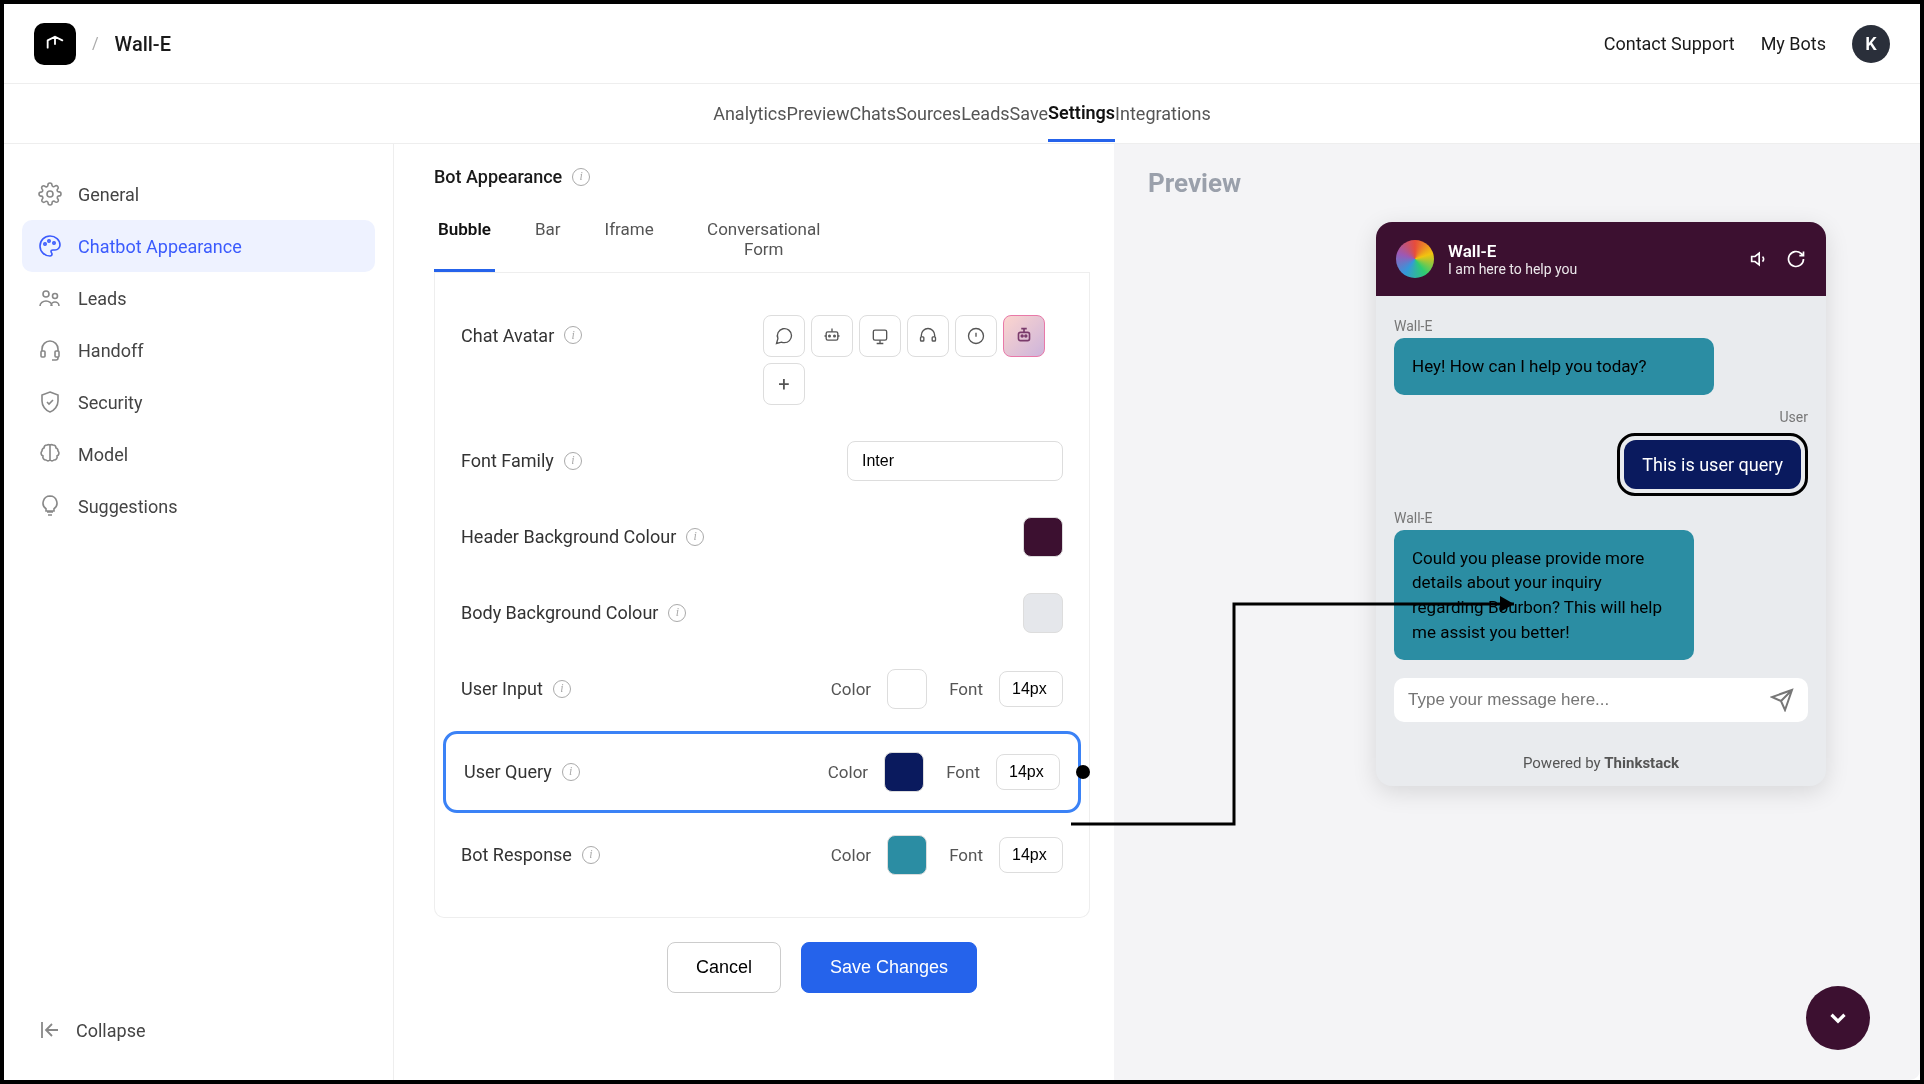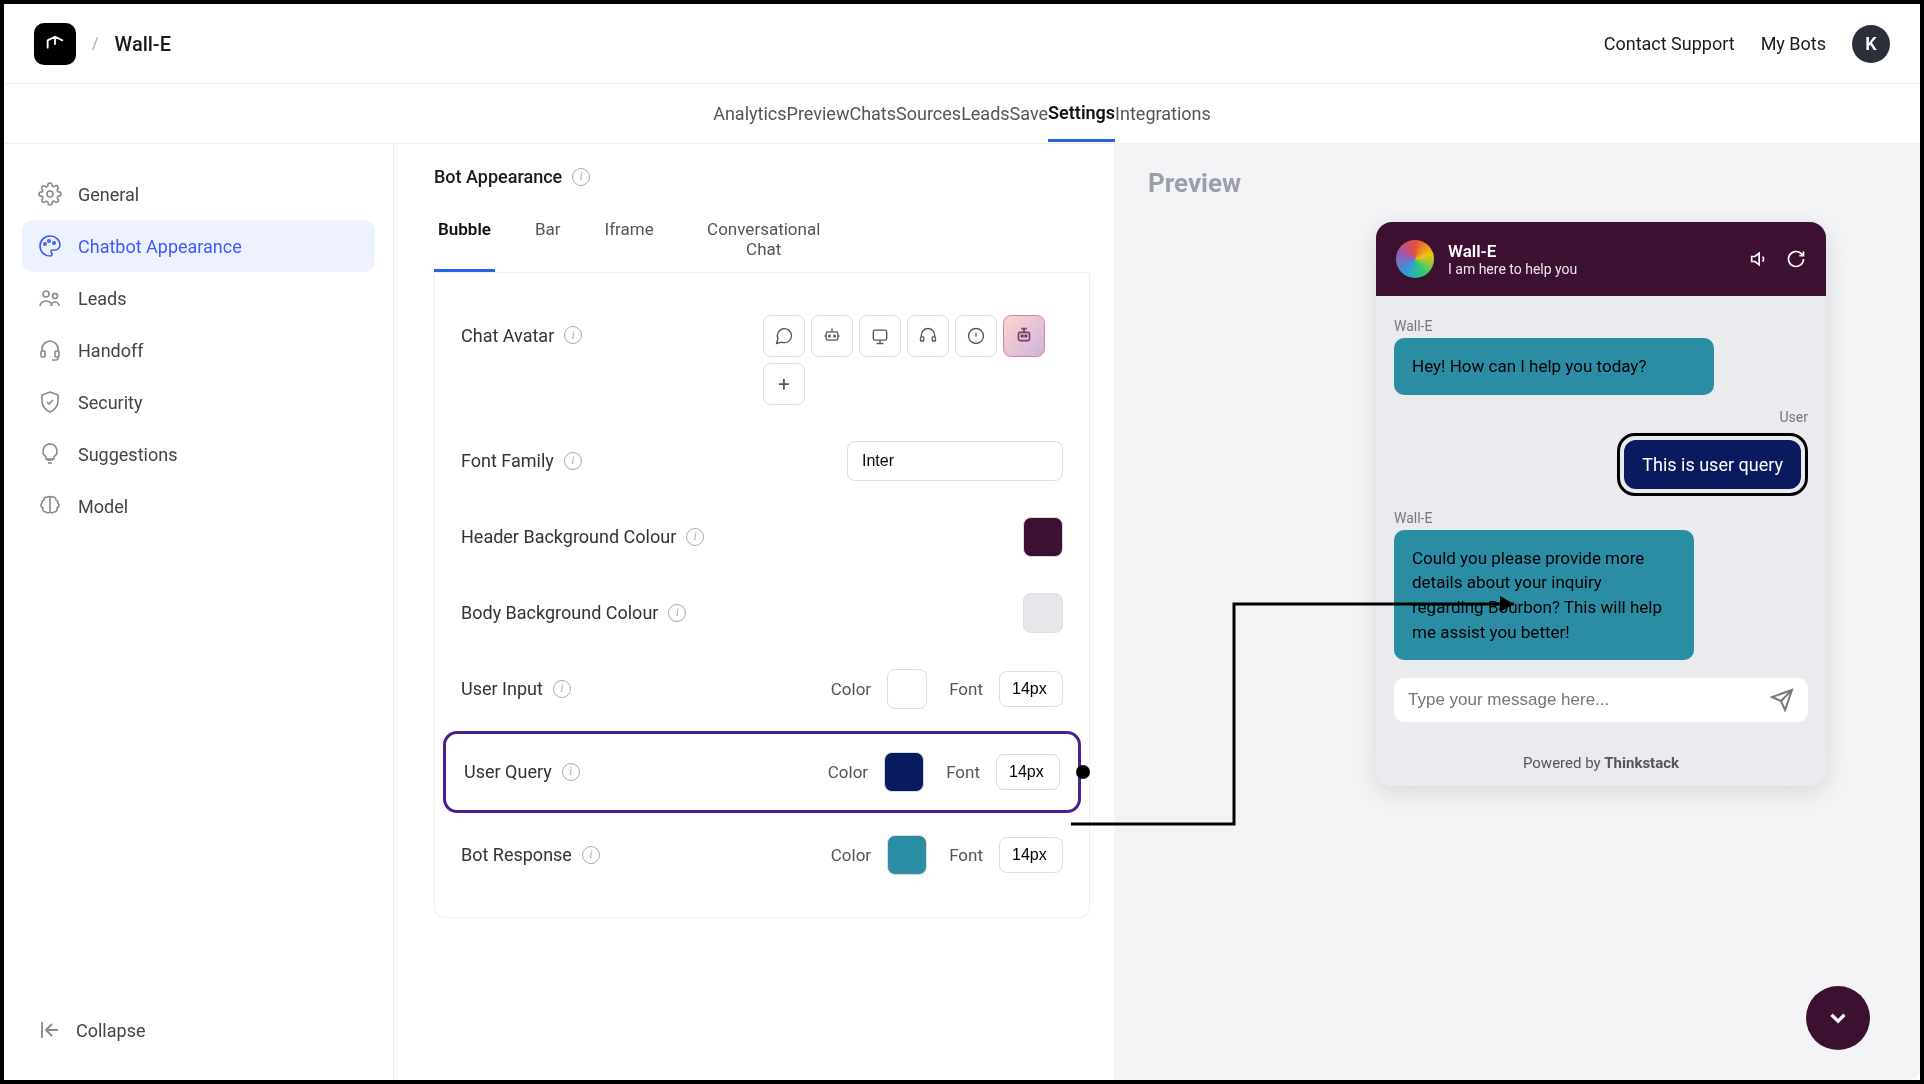--- a/index.html
+++ b/index.html
@@ -185,7 +185,7 @@
         <div class="subtab active">Bubble</div>
         <div class="subtab">Bar</div>
         <div class="subtab">Iframe</div>
-        <div class="subtab" style="max-width:140px;line-height:1.2;">Conversational Chat</div>
+        <div class="subtab" style="max-width:140px;line-height:1.2;">Conversational Form</div>
       </div>
 
       <div class="form-panel">

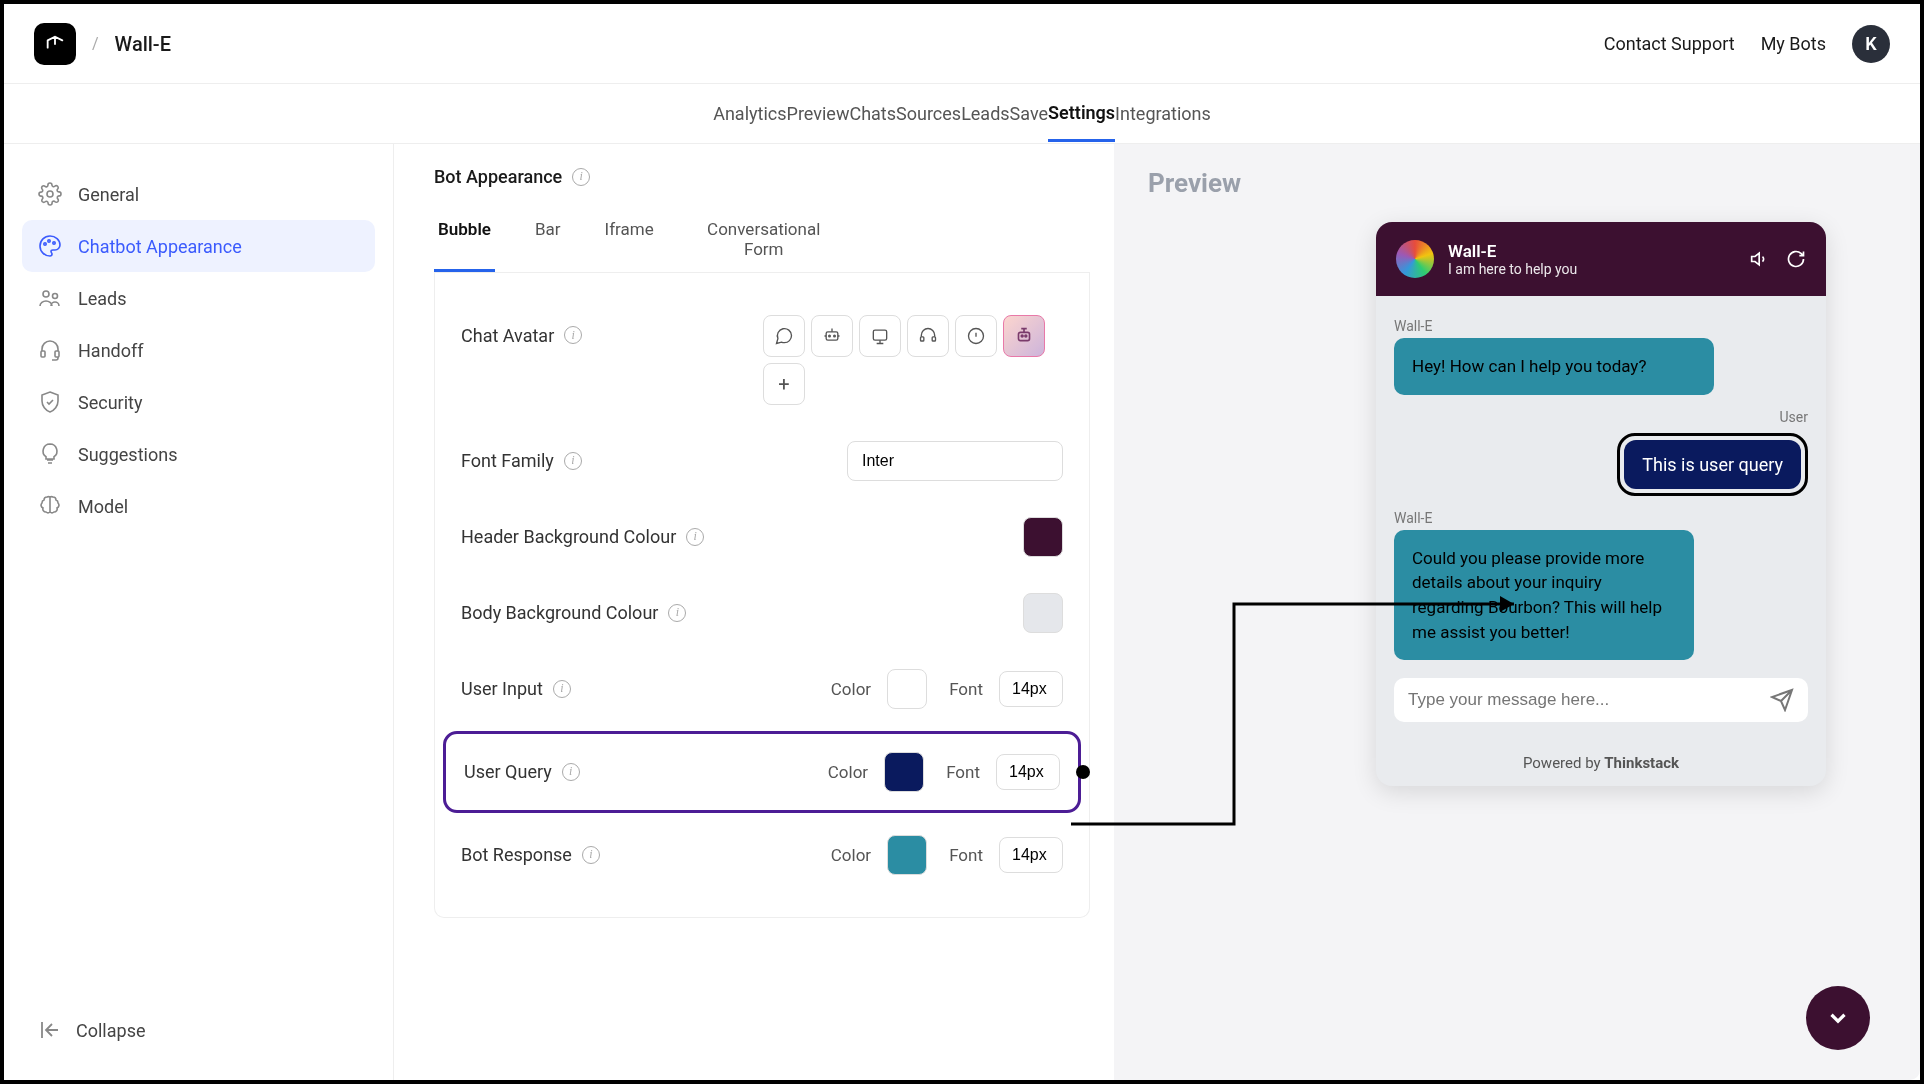--- a/index.html
+++ b/index.html
@@ -157,15 +157,15 @@
       </div>
       <div class="side-item">
         <svg class="side-icon" viewBox="0 0 24 24" fill="none" stroke="currentColor" stroke-width="1.6">
+            <path d="M9 3a3 3 0 0 0-3 3 3 3 0 0 0-2 3 3 3 0 0 0 1 5 3 3 0 0 0 3 4 3 3 0 0 0 4 0V3a3 3 0 0 0-3 0zM15 3a3 3 0 0 1 3 3 3 3 0 0 1 2 3 3 3 0 0 1-1 5 3 3 0 0 1-3 4 3 3 0 0 1-4 0V3a3 3 0 0 1 3 0z"></path>
+          </svg>
+        <span>Model</span>
+      </div>
+      <div class="side-item">
+        <svg class="side-icon" viewBox="0 0 24 24" fill="none" stroke="currentColor" stroke-width="1.6">
             <path d="M9 18h6M10 21h4M12 2a7 7 0 0 0-4 12.7V17h8v-2.3A7 7 0 0 0 12 2z"></path>
           </svg>
         <span>Suggestions</span>
-      </div>
-      <div class="side-item">
-        <svg class="side-icon" viewBox="0 0 24 24" fill="none" stroke="currentColor" stroke-width="1.6">
-            <path d="M9 3a3 3 0 0 0-3 3 3 3 0 0 0-2 3 3 3 0 0 0 1 5 3 3 0 0 0 3 4 3 3 0 0 0 4 0V3a3 3 0 0 0-3 0zM15 3a3 3 0 0 1 3 3 3 3 0 0 1 2 3 3 3 0 0 1-1 5 3 3 0 0 1-3 4 3 3 0 0 1-4 0V3a3 3 0 0 1 3 0z"></path>
-          </svg>
-        <span>Model</span>
       </div>
       <div class="collapse">
         <svg class="side-icon" viewBox="0 0 24 24" fill="none" stroke="currentColor" stroke-width="1.8">

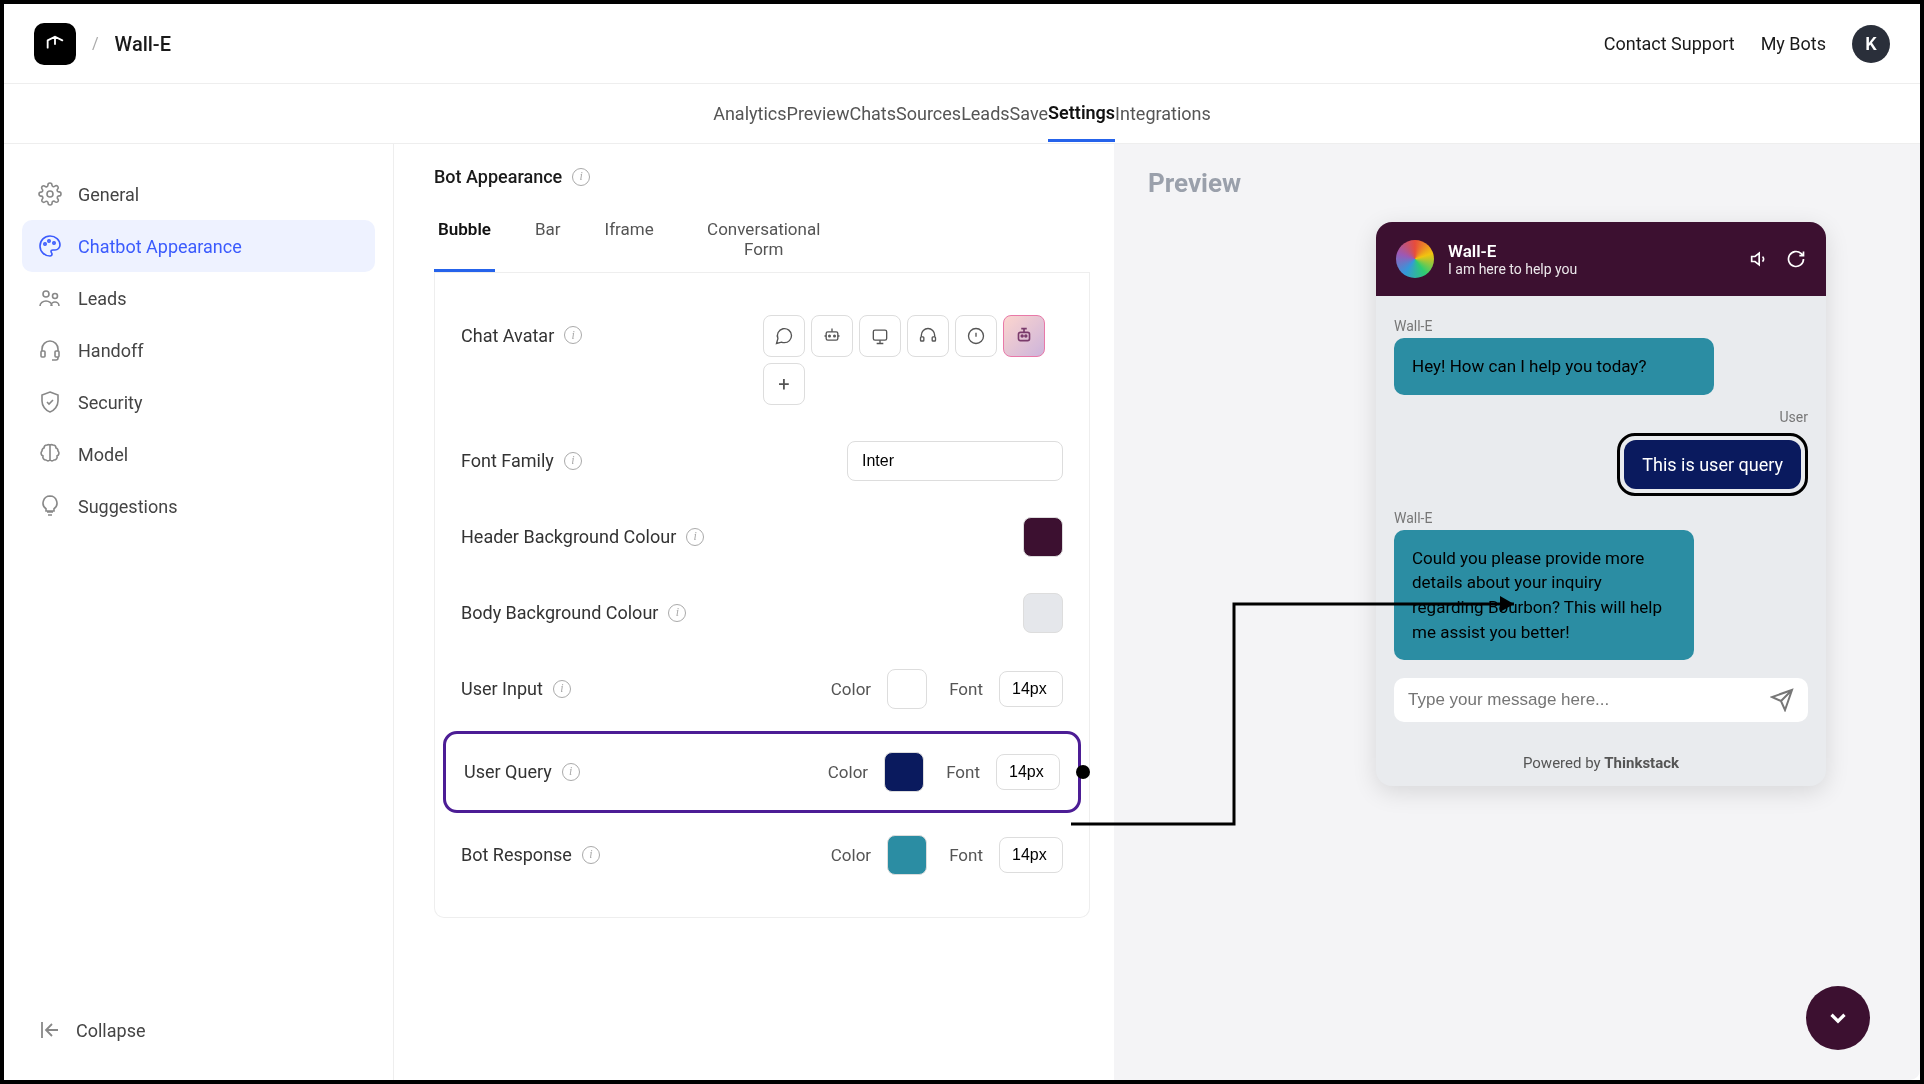--- a/index.html
+++ b/index.html
@@ -48,7 +48,7 @@
     .color-swatch { width: 40px; height: 40px; border-radius: 8px; border: 1px solid #ddd; cursor: pointer; }
     .mini-label { font-size: 17px; color: #555; margin-right: 4px; }
     
-    .form-row.highlight { border: 3px solid #4c1d95; border-radius: 14px; padding: 18px 18px; margin: 4px -18px; position: relative; }
+    .form-row.highlight { border: 3px solid #3b82f6; border-radius: 14px; padding: 18px 18px; margin: 4px -18px; position: relative; }
     
     .actions { display: flex; justify-content: center; gap: 20px; padding: 24px 0 24px 120px; }
     .btn { padding: 14px 28px; border-radius: 8px; font-size: 18px; cursor: pointer; border: 1px solid #ccc; background: #fff; }

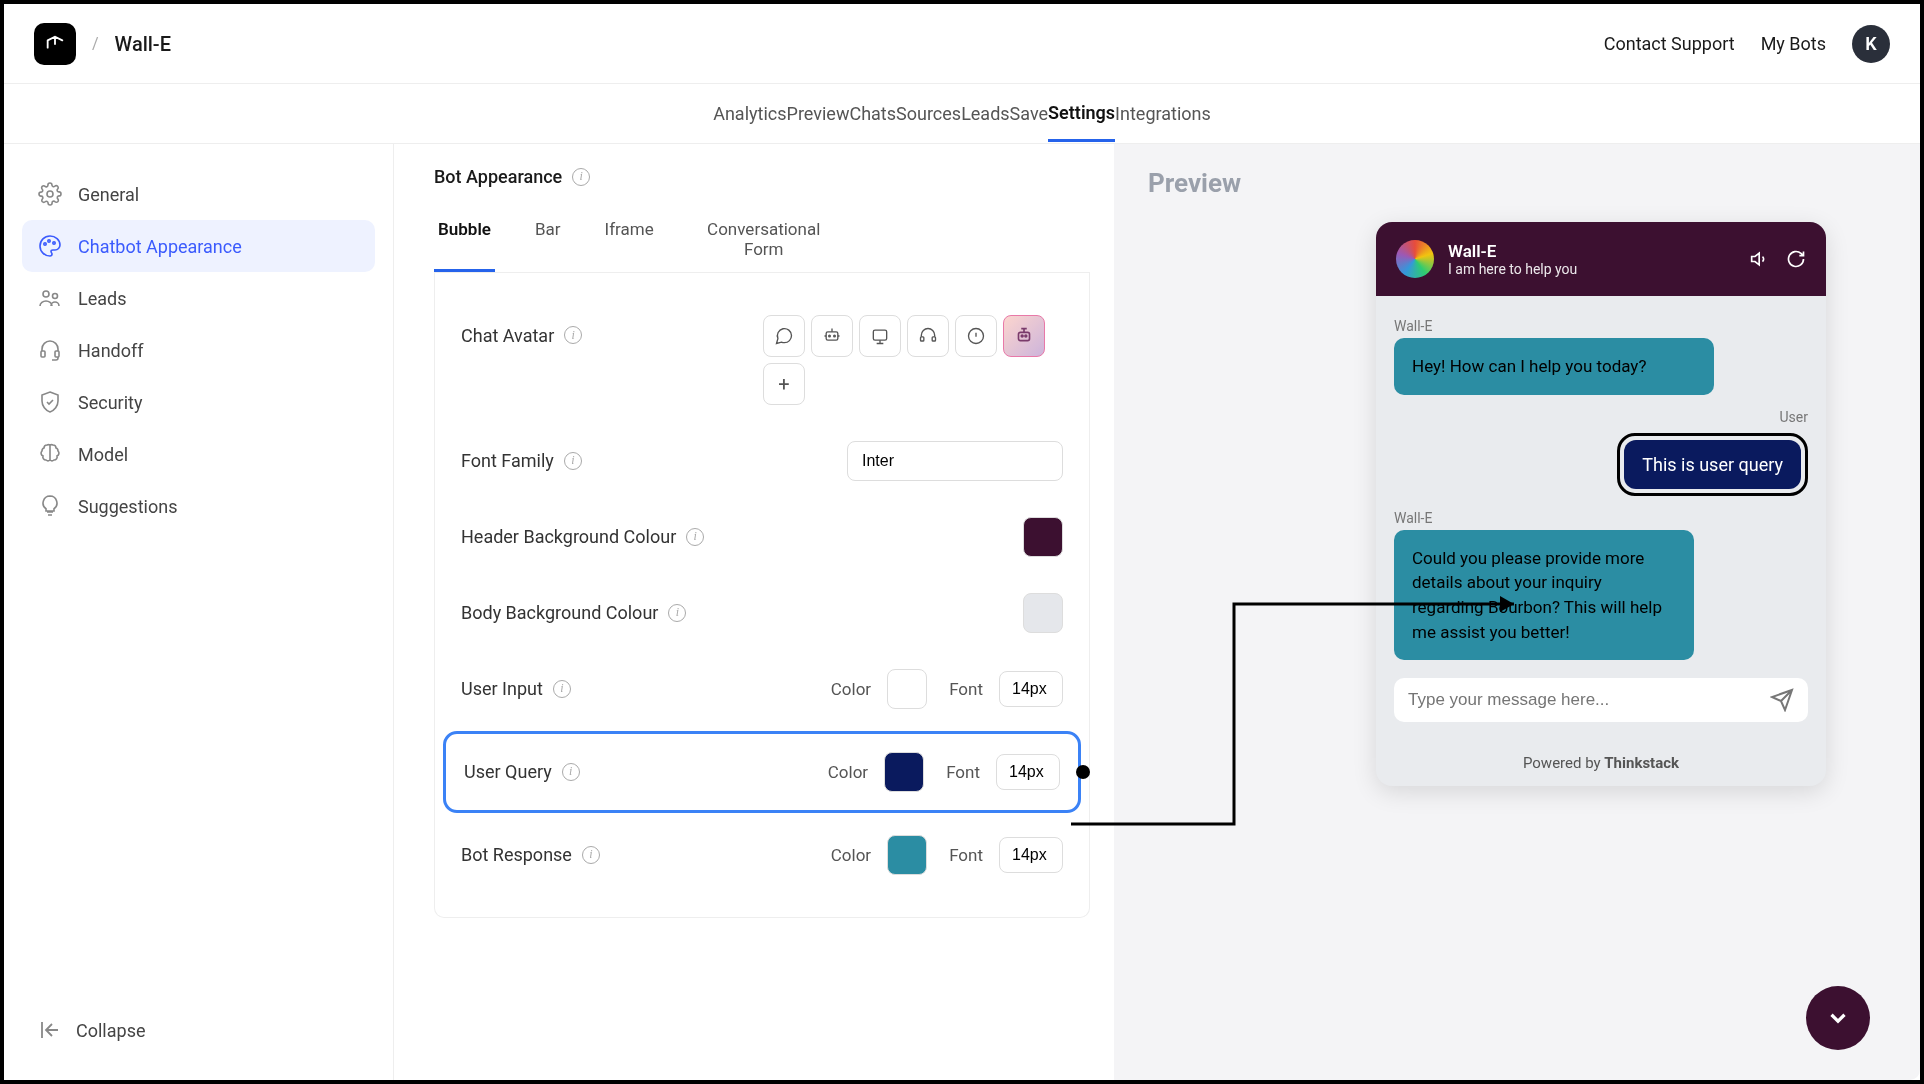--- a/index.html
+++ b/index.html
@@ -306,6 +306,10 @@
         </div>
       </div>
 
+      <div class="actions">
+        <button class="btn">Cancel</button>
+        <button class="btn primary">Save Changes</button>
+      </div>
     </div>
 
     <div class="preview-col">

